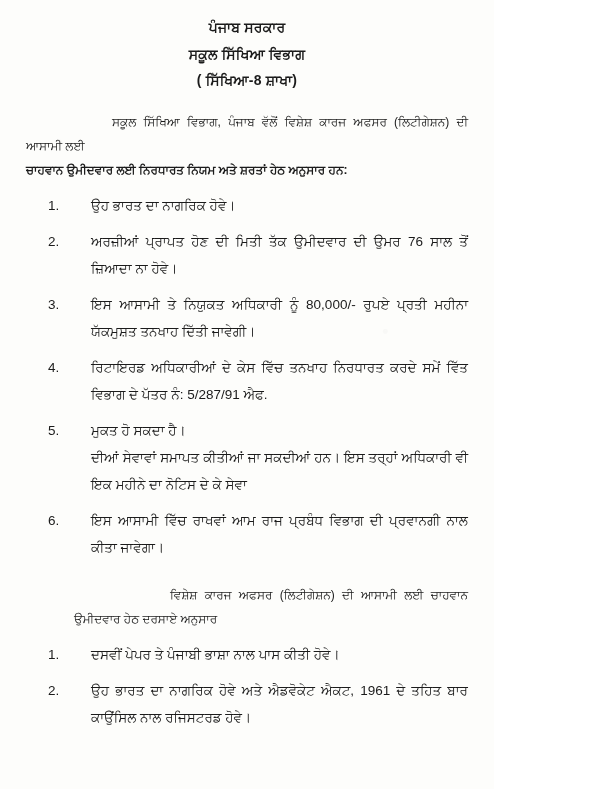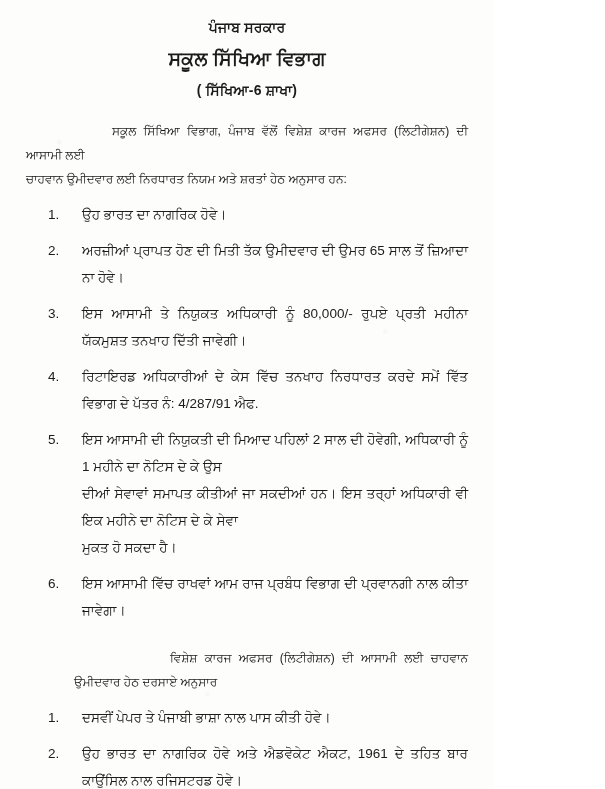--- a/index.html
+++ b/index.html
@@ -39,7 +39,7 @@
     line-height: 1.9;
   }
   .head .l1 { font-size: 14px; }
-  .head .l2 { font-size: 19px; }
+  .head .l2 { font-size: 14px; }
   .head .l3 { font-size: 14px; }
 
   .para {

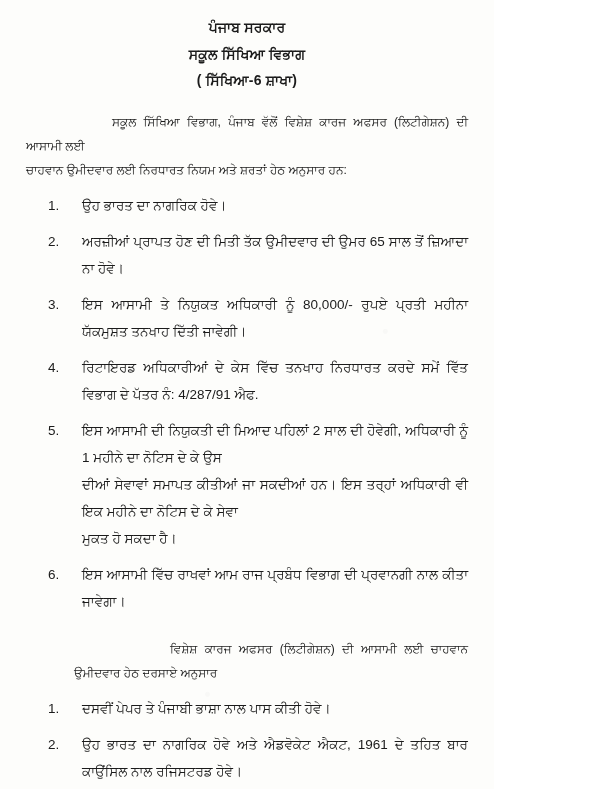--- a/index.html
+++ b/index.html
@@ -95,7 +95,7 @@
     <div class="head">
       <div class="l1">ਪੰਜਾਬ ਸਰਕਾਰ</div>
       <div class="l2">ਸਕੂਲ ਸਿੱਖਿਆ ਵਿਭਾਗ</div>
-      <div class="l3">( ਸਿੱਖਿਆ-6 ਸ਼ਾਖਾ)</div>
+      <div class="l3">( ਸਿੱਖਿਆ-8 ਸ਼ਾਖਾ)</div>
     </div>
 
     <div class="para">

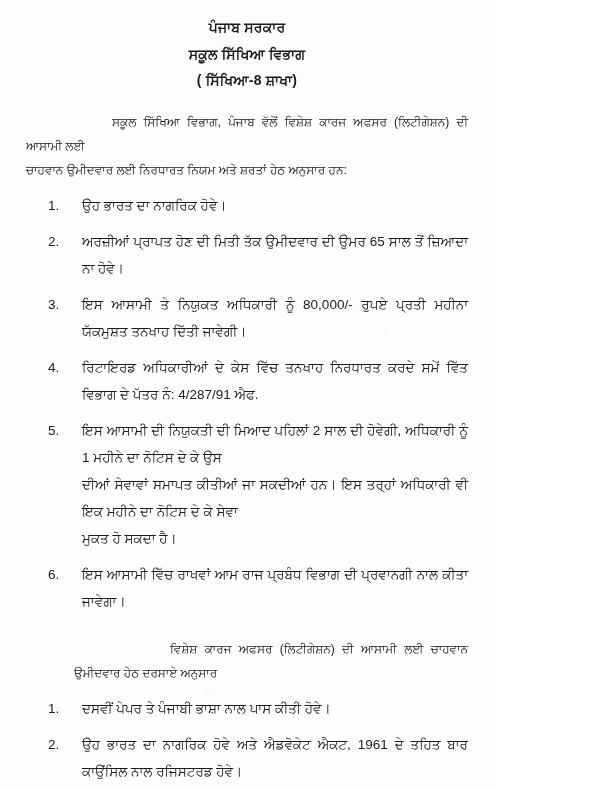--- a/index.html
+++ b/index.html
@@ -57,6 +57,7 @@
   .para .tail {
     display: block;
     text-indent: 0;
+    font-weight: bold;
   }
 
   ol.list {

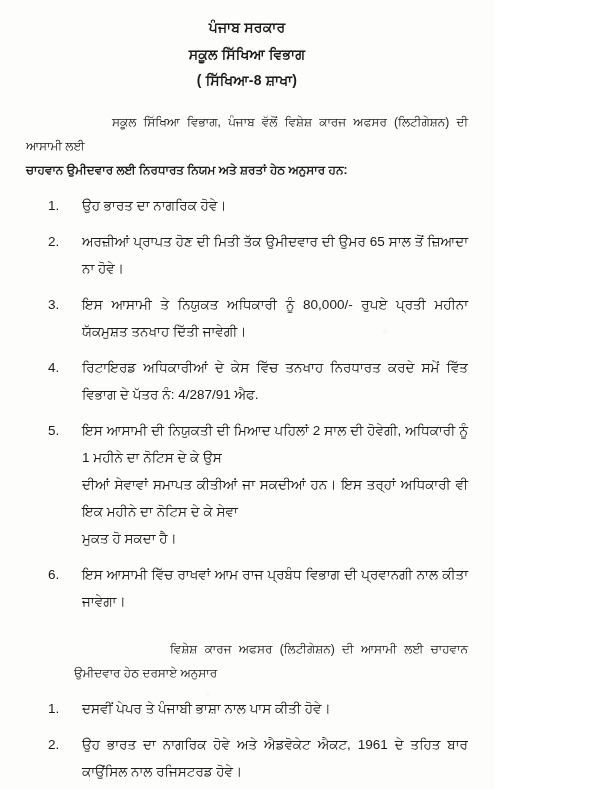--- a/index.html
+++ b/index.html
@@ -82,6 +82,7 @@
   }
   ol.list > li .txt {
     display: block;
+    margin-left: 9px;
   }
   ol.list > li .txt .ln {
     display: block;

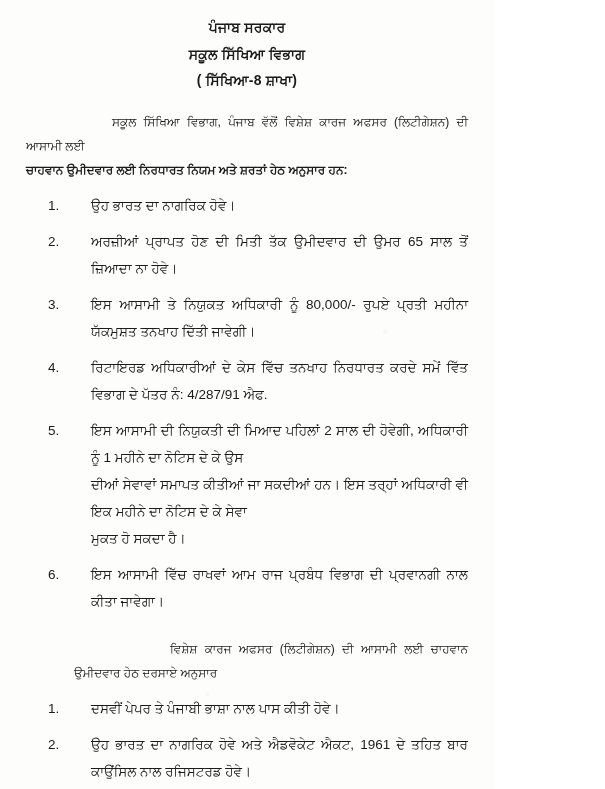--- a/index.html
+++ b/index.html
@@ -115,7 +115,7 @@
       <li>
         <span class="num">2.</span>
         <span class="txt">
-          <span class="ln">ਅਰਜ਼ੀਆਂ ਪ੍ਰਾਪਤ ਹੋਣ ਦੀ ਮਿਤੀ ਤੱਕ ਉਮੀਦਵਾਰ ਦੀ ਉਮਰ 65 ਸਾਲ ਤੋਂ ਜ਼ਿਆਦਾ ਨਾ ਹੋਵੇ।</span>
+          <span class="ln">ਅਰਜ਼ੀਆਂ ਪ੍ਰਾਪਤ ਹੋਣ ਦੀ ਮਿਤੀ ਤੱਕ ਉਮੀਦਵਾਰ ਦੀ ਉਮਰ 76 ਸਾਲ ਤੋਂ ਜ਼ਿਆਦਾ ਨਾ ਹੋਵੇ।</span>
         </span>
       </li>
       <li>

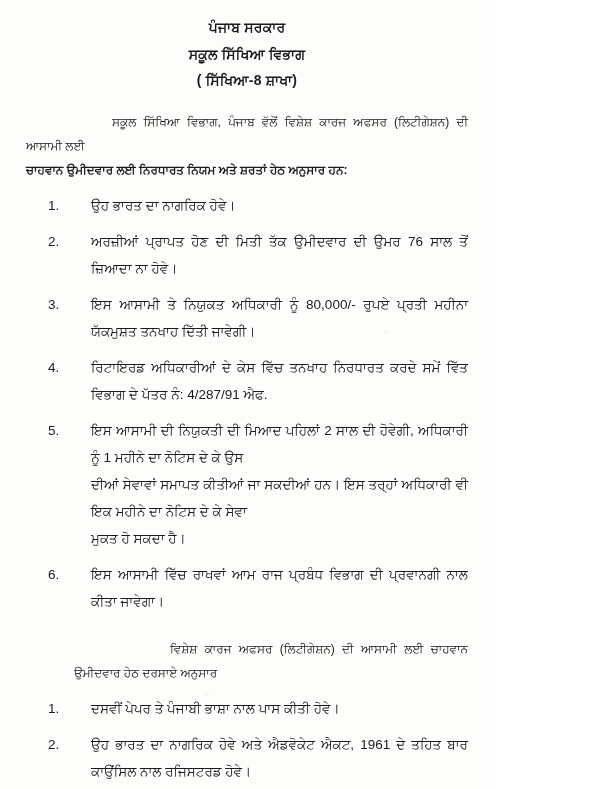--- a/index.html
+++ b/index.html
@@ -127,7 +127,7 @@
       <li>
         <span class="num">4.</span>
         <span class="txt">
-          <span class="ln">ਰਿਟਾਇਰਡ ਅਧਿਕਾਰੀਆਂ ਦੇ ਕੇਸ ਵਿੱਚ ਤਨਖਾਹ ਨਿਰਧਾਰਤ ਕਰਦੇ ਸਮੇਂ ਵਿੱਤ ਵਿਭਾਗ ਦੇ ਪੱਤਰ ਨੰ: 4/287/91 ਐਫ.</span>
+          <span class="ln">ਰਿਟਾਇਰਡ ਅਧਿਕਾਰੀਆਂ ਦੇ ਕੇਸ ਵਿੱਚ ਤਨਖਾਹ ਨਿਰਧਾਰਤ ਕਰਦੇ ਸਮੇਂ ਵਿੱਤ ਵਿਭਾਗ ਦੇ ਪੱਤਰ ਨੰ: 5/287/91 ਐਫ.</span>
         </span>
       </li>
       <li>

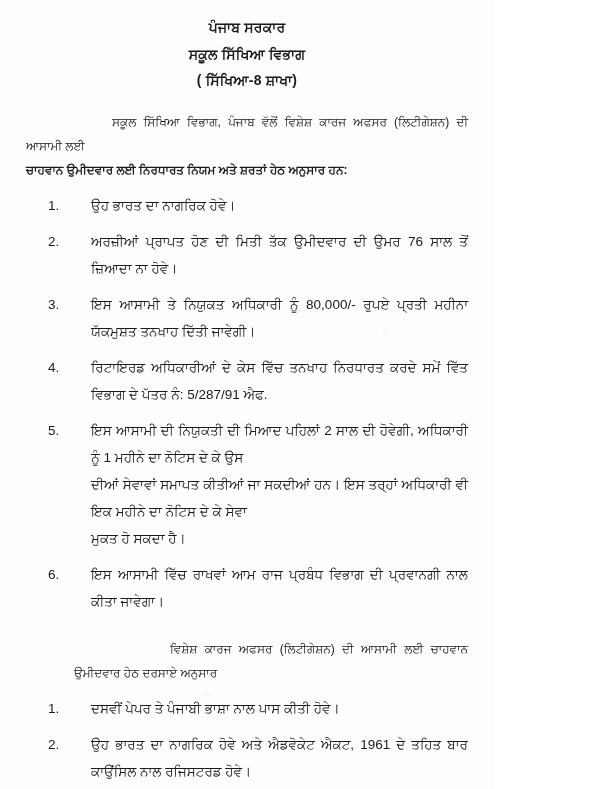--- a/index.html
+++ b/index.html
@@ -133,7 +133,6 @@
       <li>
         <span class="num">5.</span>
         <span class="txt">
-          <span class="ln">ਇਸ ਆਸਾਮੀ ਦੀ ਨਿਯੁਕਤੀ ਦੀ ਮਿਆਦ ਪਹਿਲਾਂ 2 ਸਾਲ ਦੀ ਹੋਵੇਗੀ, ਅਧਿਕਾਰੀ ਨੂੰ 1 ਮਹੀਨੇ ਦਾ ਨੋਟਿਸ ਦੇ ਕੇ ਉਸ</span>
           <span class="ln">ਦੀਆਂ ਸੇਵਾਵਾਂ ਸਮਾਪਤ ਕੀਤੀਆਂ ਜਾ ਸਕਦੀਆਂ ਹਨ। ਇਸ ਤਰ੍ਹਾਂ ਅਧਿਕਾਰੀ ਵੀ ਇਕ ਮਹੀਨੇ ਦਾ ਨੋਟਿਸ ਦੇ ਕੇ ਸੇਵਾ</span>
           <span class="ln">ਮੁਕਤ ਹੋ ਸਕਦਾ ਹੈ।</span>
         </span>

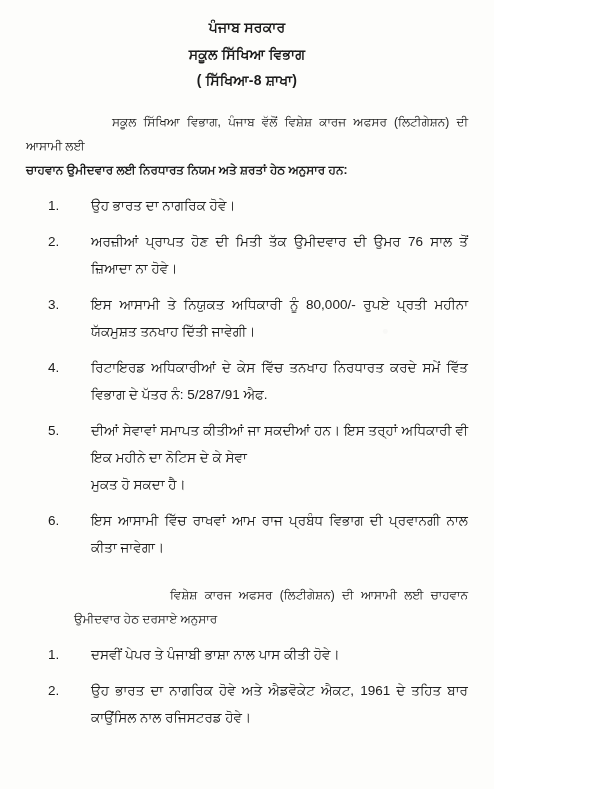--- a/index.html
+++ b/index.html
@@ -133,8 +133,8 @@
       <li>
         <span class="num">5.</span>
         <span class="txt">
+          <span class="ln">ਮੁਕਤ ਹੋ ਸਕਦਾ ਹੈ।</span>
           <span class="ln">ਦੀਆਂ ਸੇਵਾਵਾਂ ਸਮਾਪਤ ਕੀਤੀਆਂ ਜਾ ਸਕਦੀਆਂ ਹਨ। ਇਸ ਤਰ੍ਹਾਂ ਅਧਿਕਾਰੀ ਵੀ ਇਕ ਮਹੀਨੇ ਦਾ ਨੋਟਿਸ ਦੇ ਕੇ ਸੇਵਾ</span>
-          <span class="ln">ਮੁਕਤ ਹੋ ਸਕਦਾ ਹੈ।</span>
         </span>
       </li>
       <li>

